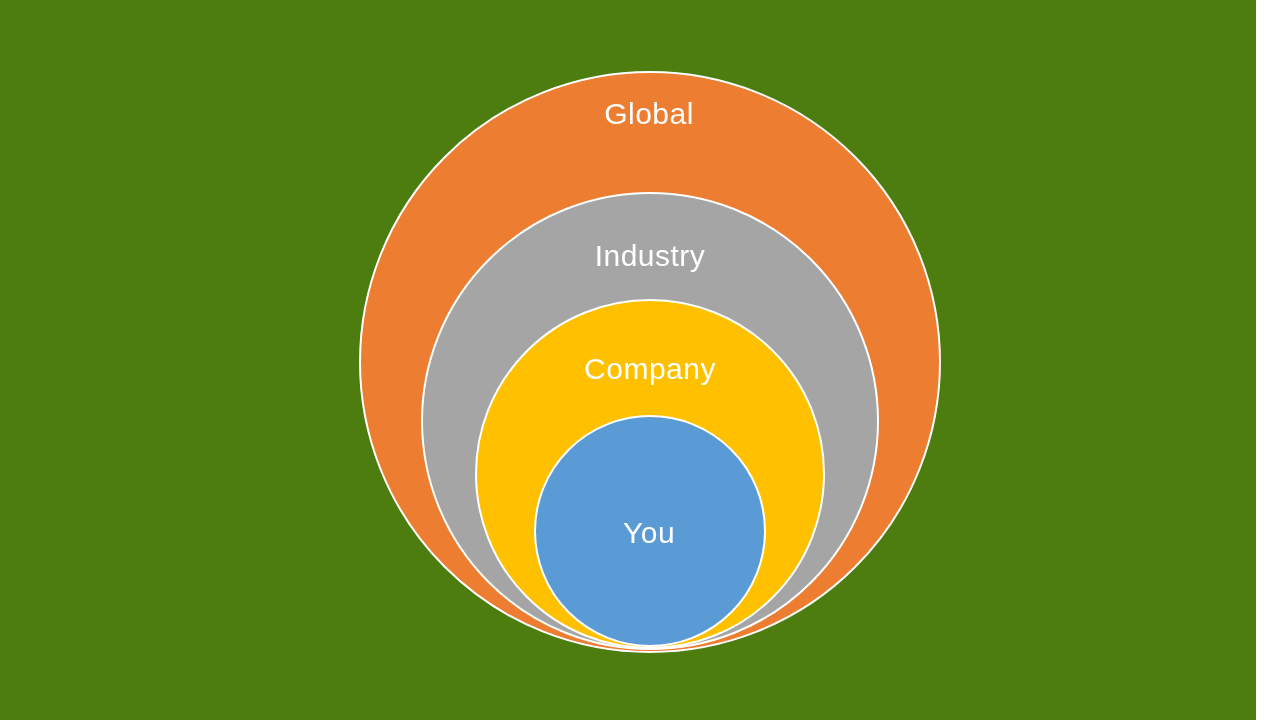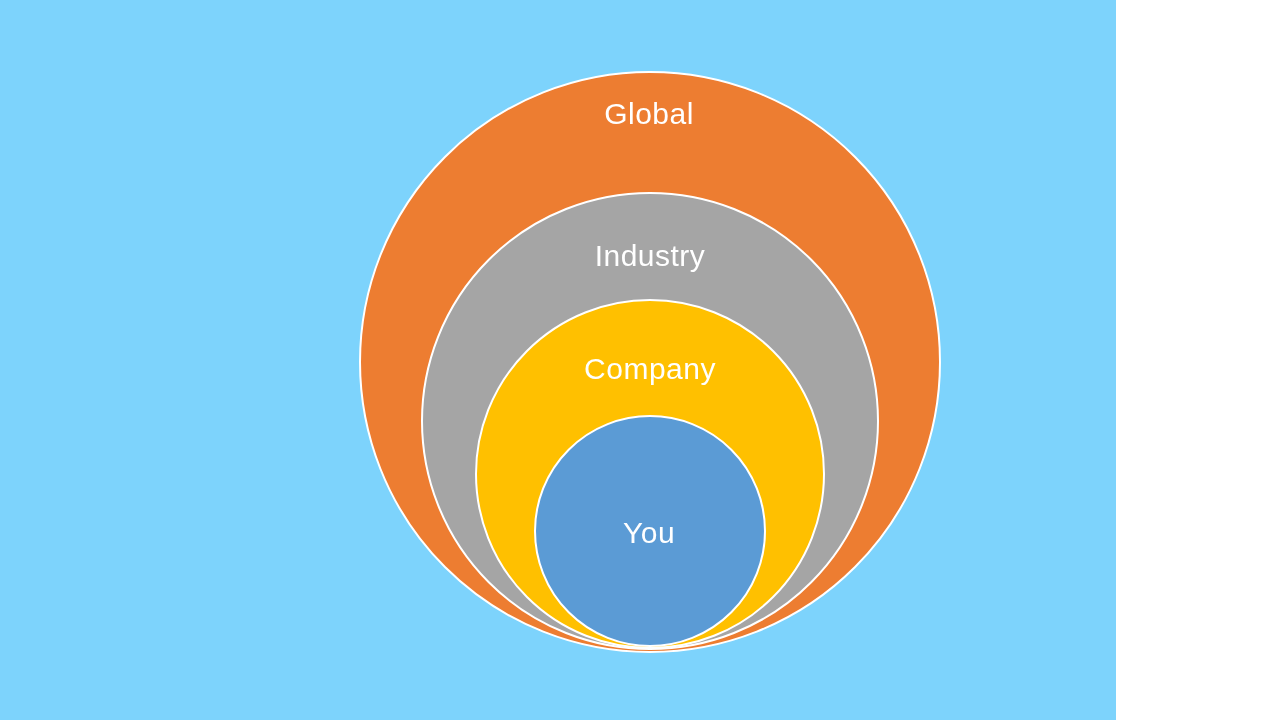--- a/index.html
+++ b/index.html
@@ -13,9 +13,9 @@
   }
   .slide {
     position: relative;
-    width: 1116px;
+    width: 1256px;
     height: 720px;
-    background: #7dd3fc;
+    background: #4d7c0f;
   }
   .venn-svg {
     display: block;

